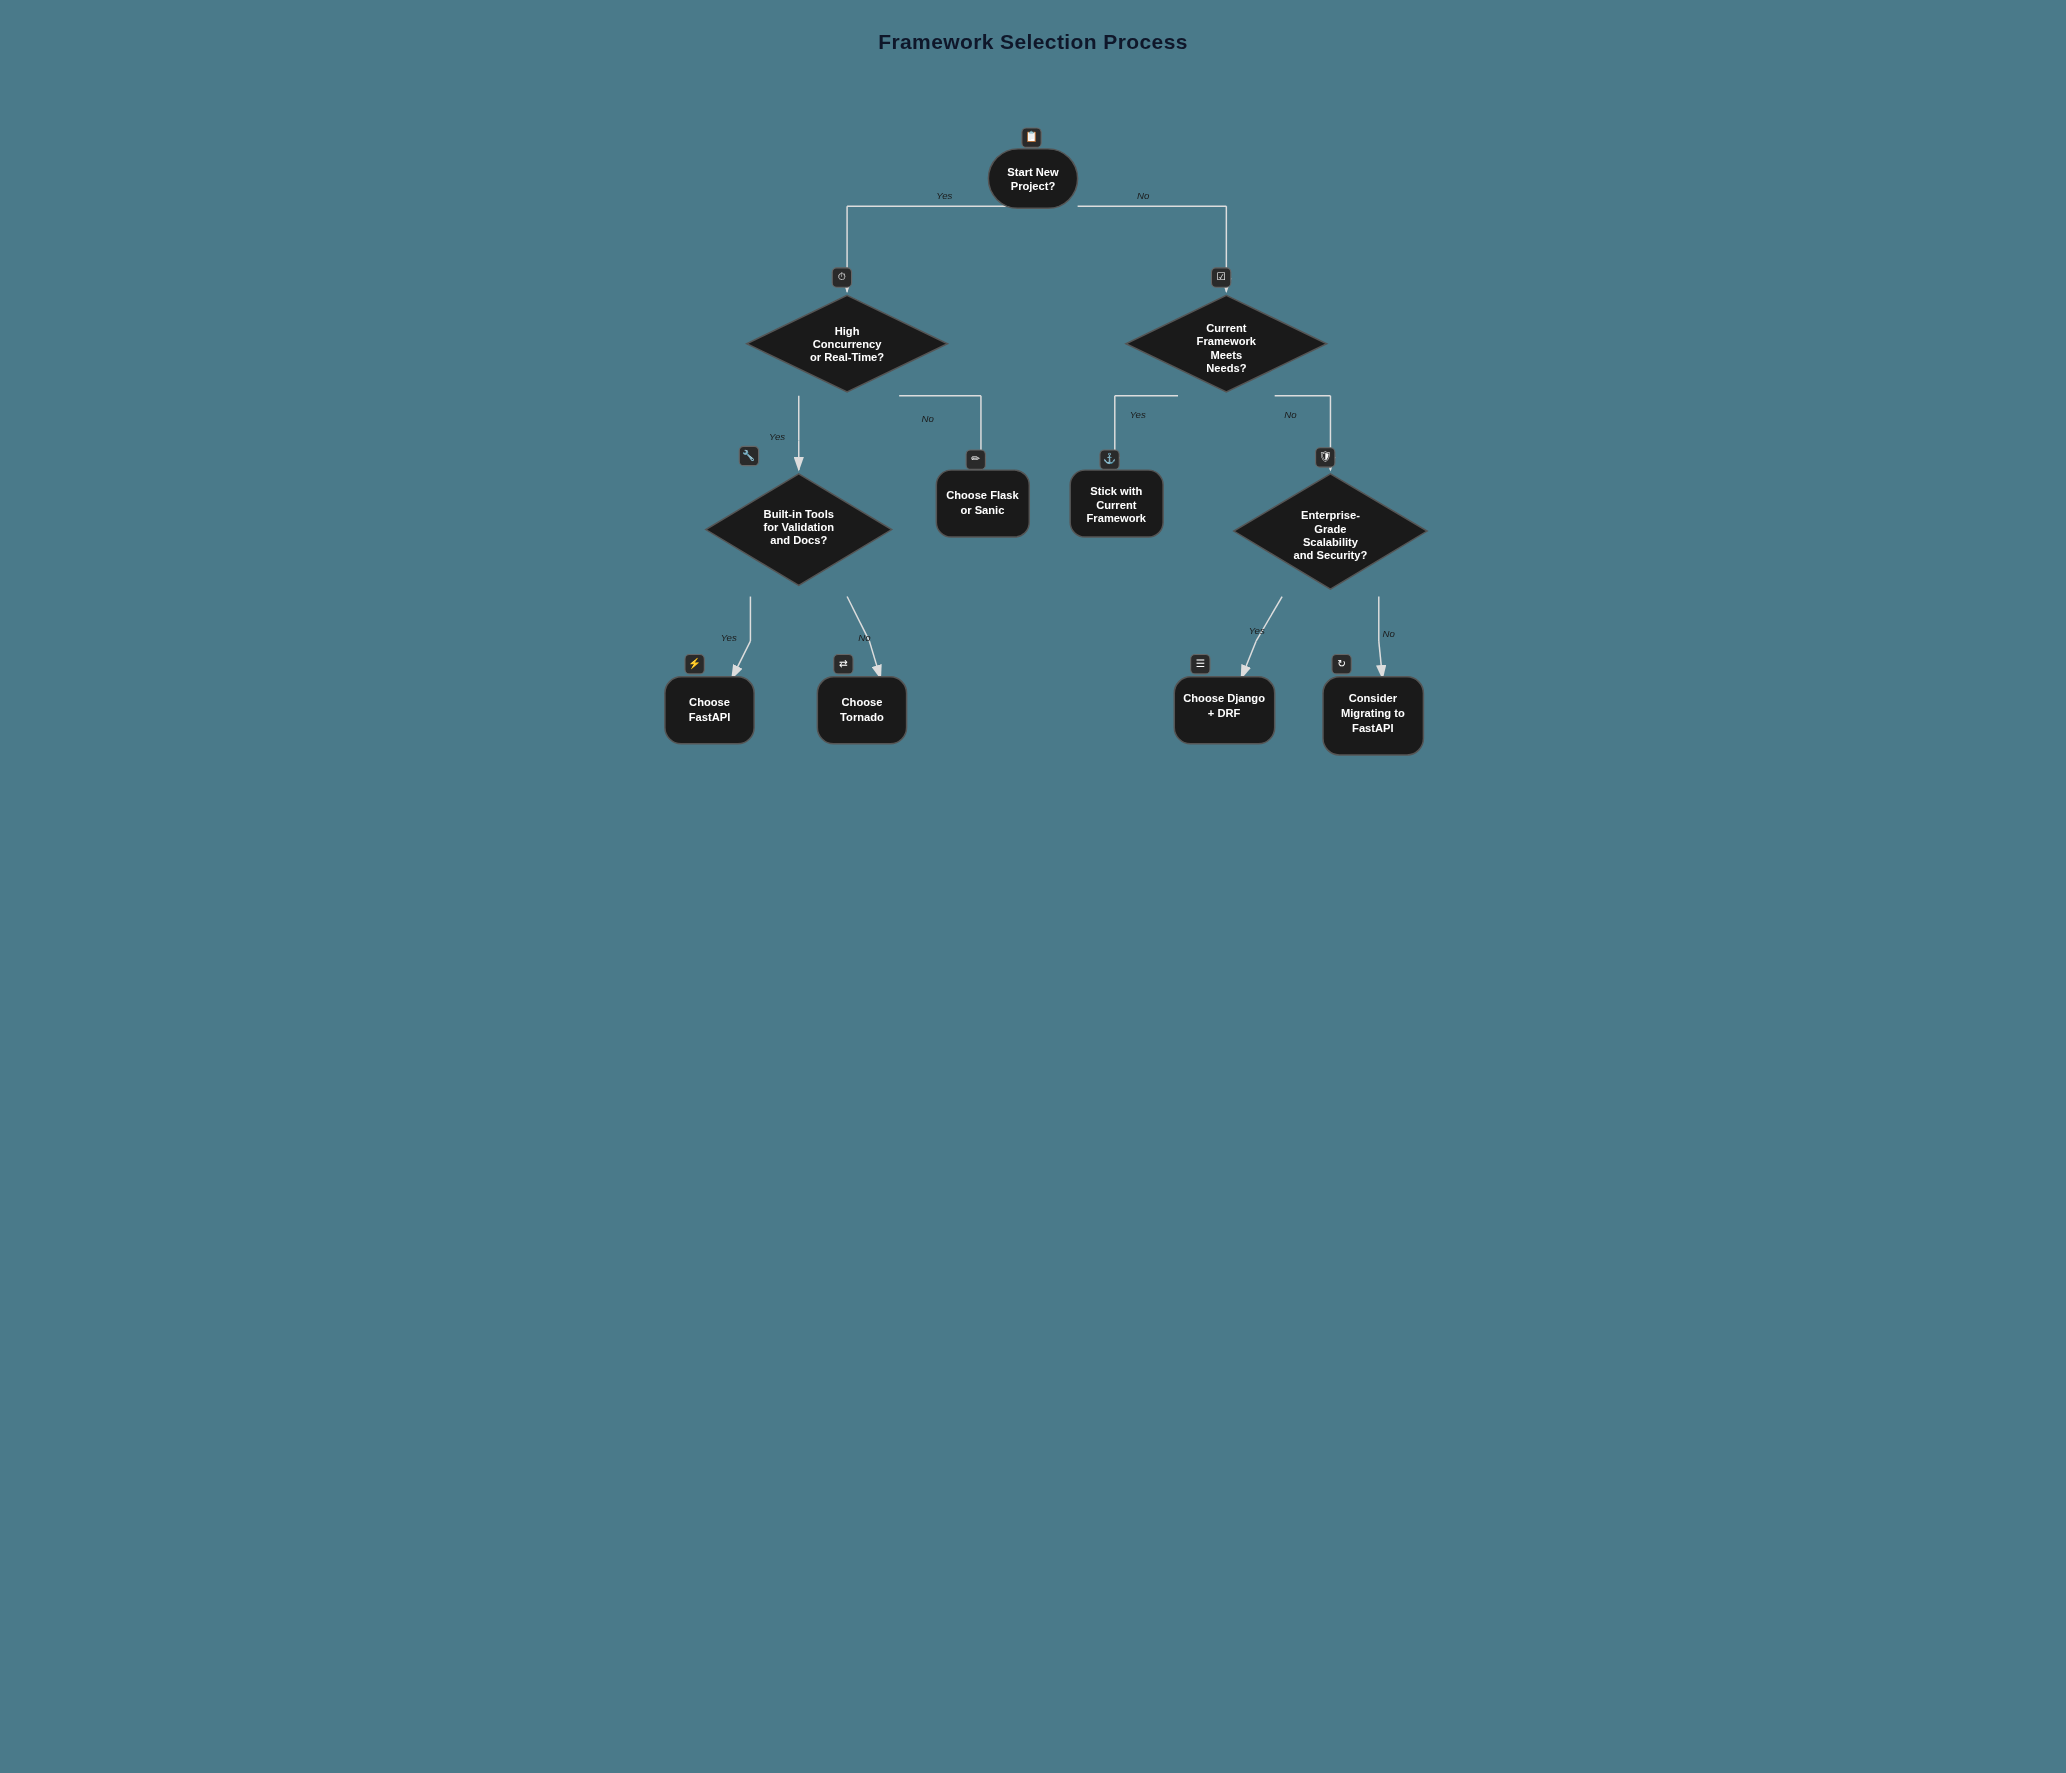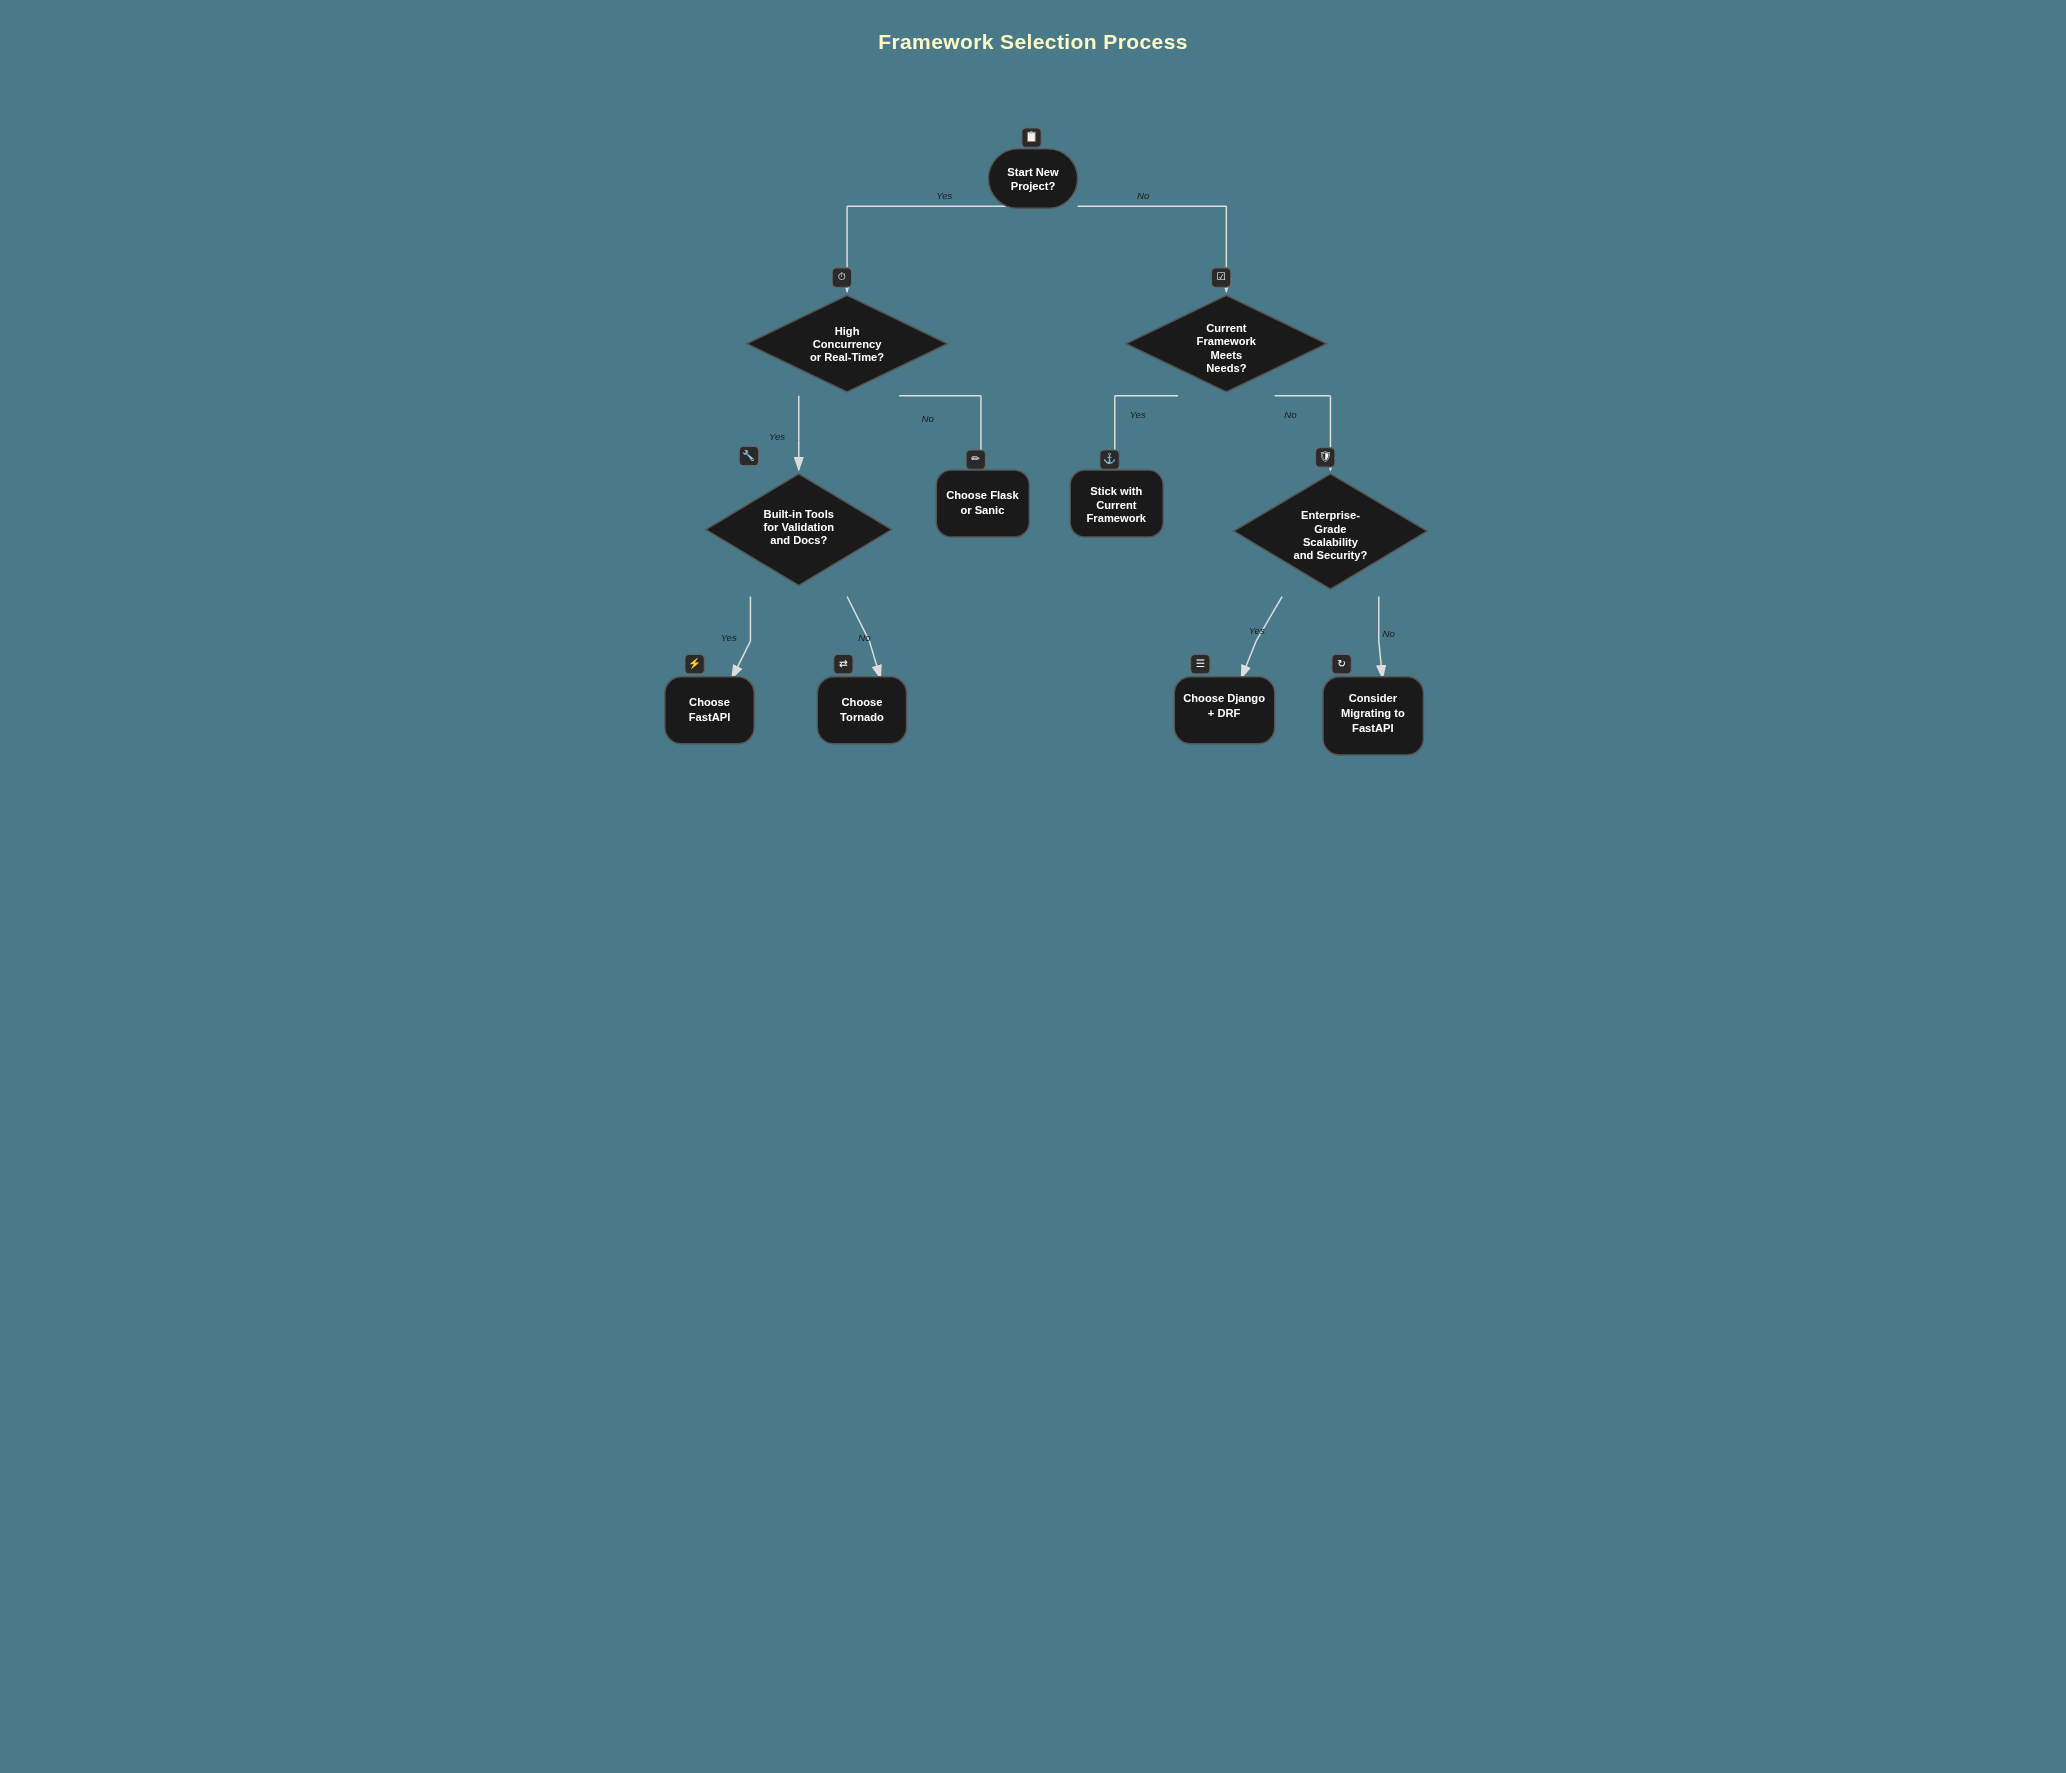--- a/index.html
+++ b/index.html
@@ -23,7 +23,7 @@
       text-align: center;
       font-size: 21px;
       font-weight: bold;
-      color: #fef9c3;
+      color: #0f172a;
       margin-bottom: 22px;
       letter-spacing: 0.4px;
     }

